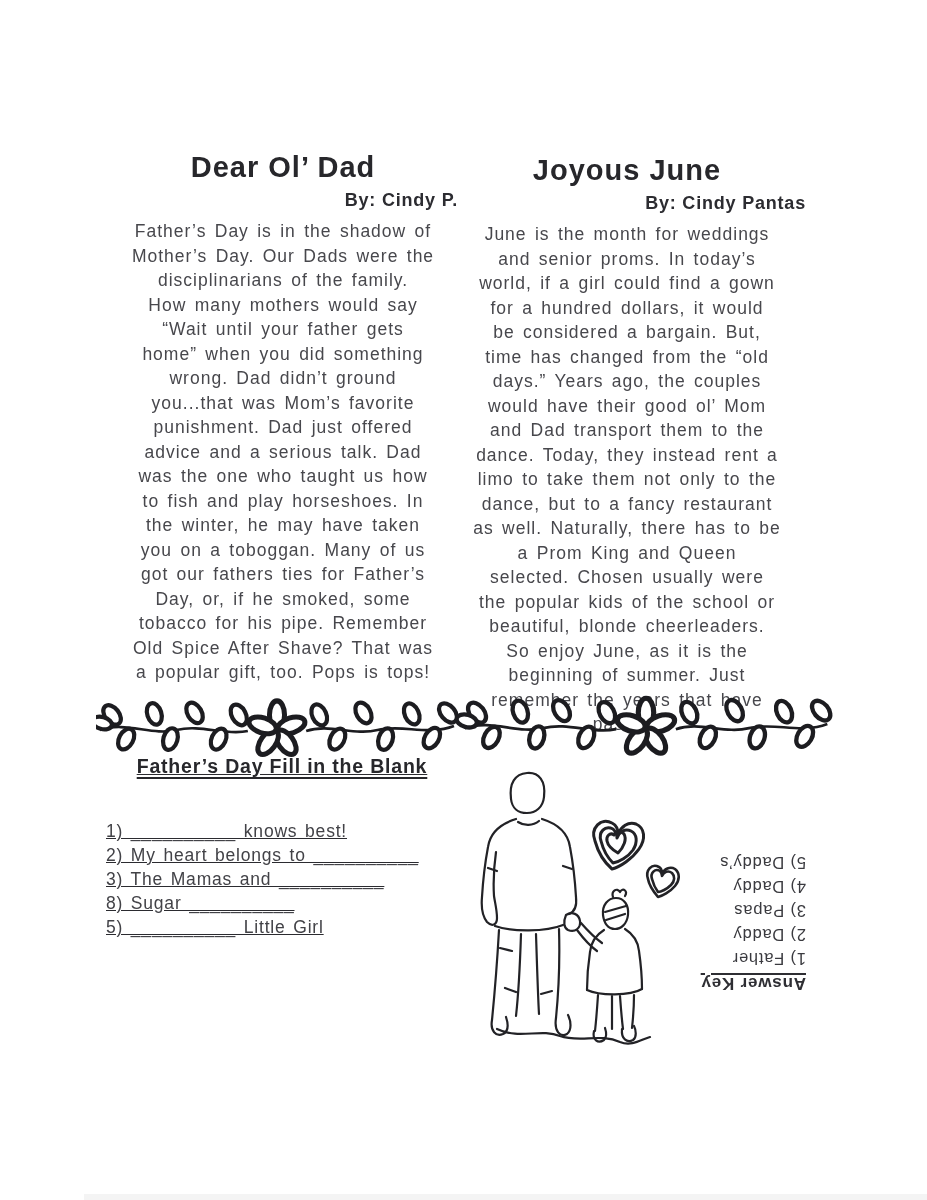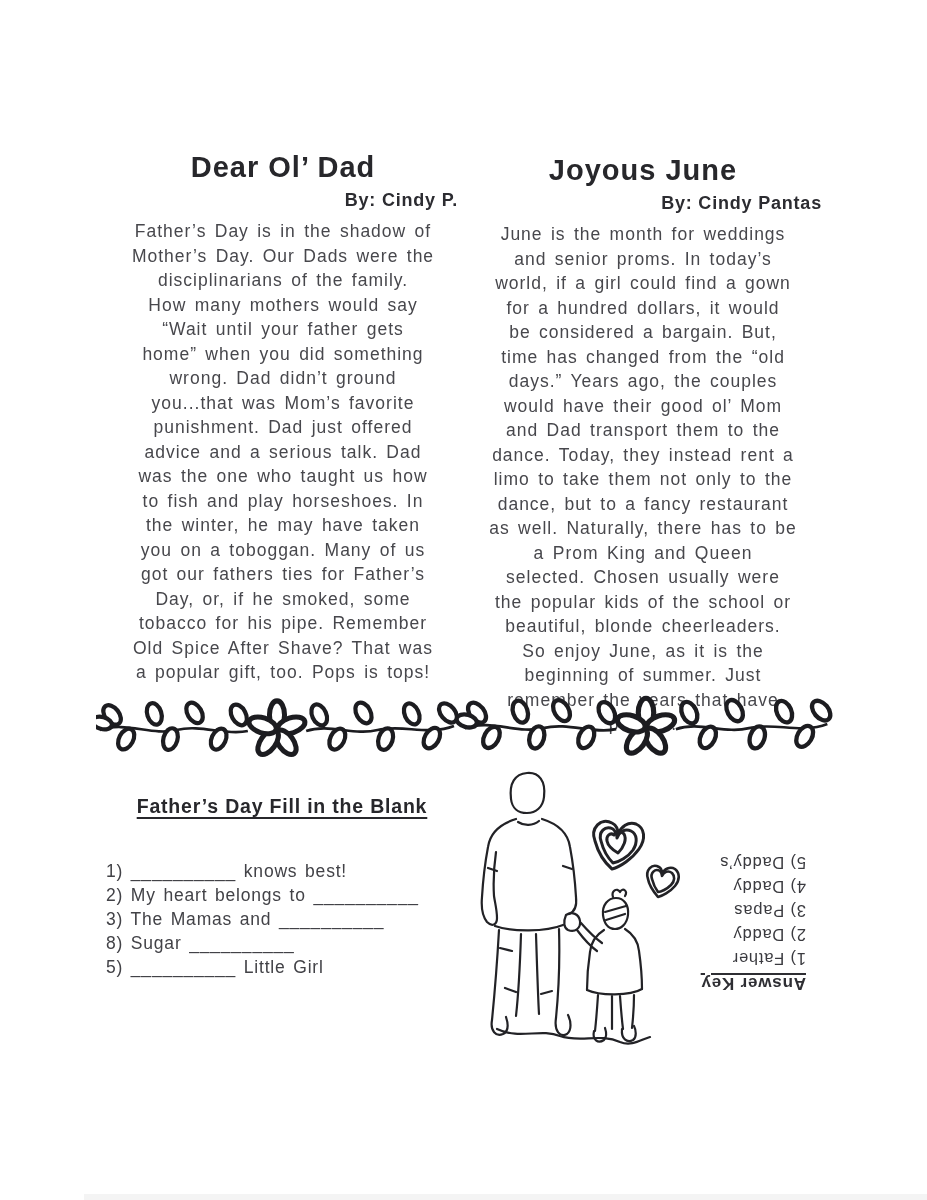--- a/index.html
+++ b/index.html
@@ -14,7 +14,7 @@
   
   .article{position:absolute;margin-top:40px;}
   .article-left{left:108px;top:110px;width:350px;}
-  .article-right{left:464px;top:113px;width:358px;}
+  .article-right{left:448px;top:113px;width:358px;}
   .article-title{
     text-align:center;
     font-size:29px;font-weight:800;

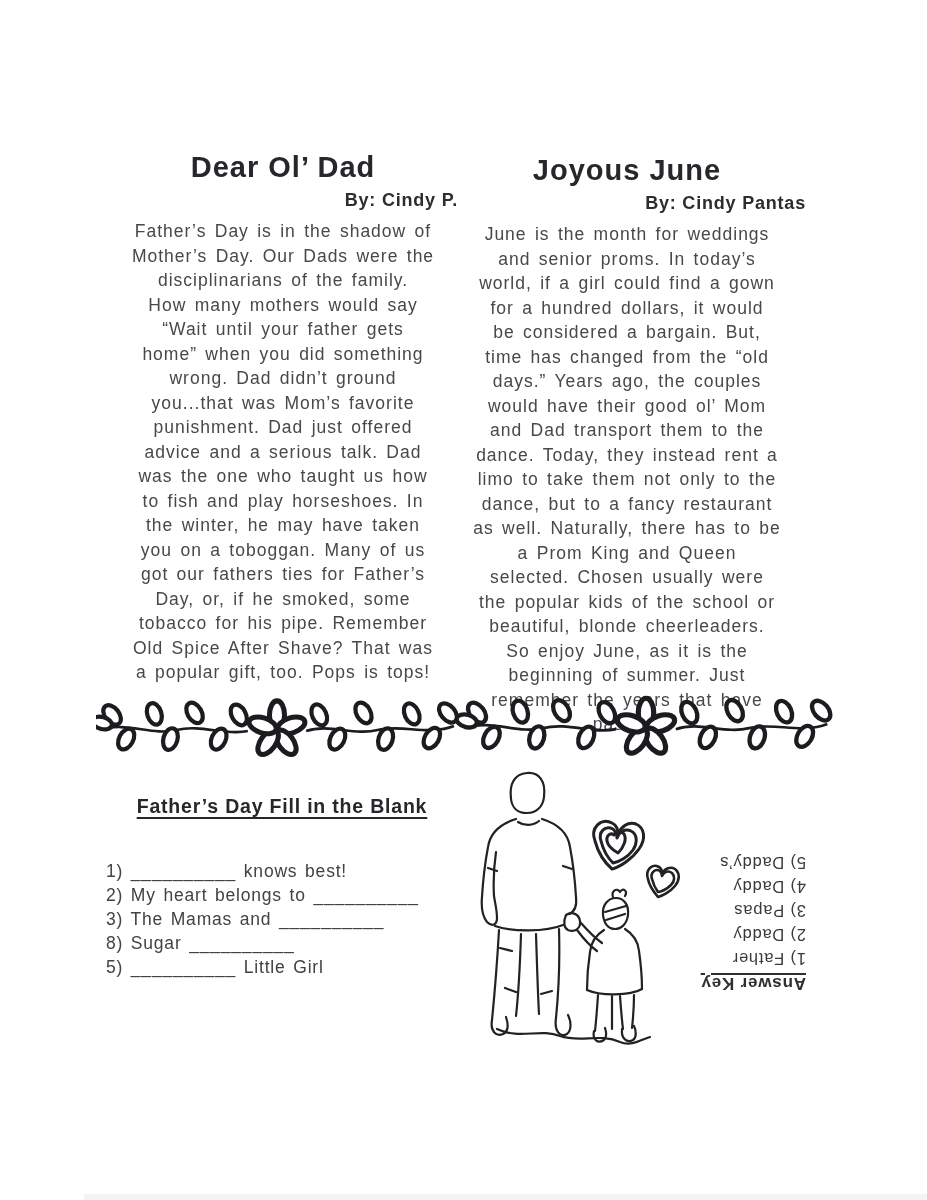--- a/index.html
+++ b/index.html
@@ -46,7 +46,7 @@
   .divider-right{left:456px;top:690px;width:380px;}
   .divider svg{width:100%;height:100%;display:block;}
   
-  .quiz{position:absolute;left:106px;top:795px;width:352px;}
+  .quiz{position:absolute;left:106px;top:755px;width:352px;text-decoration:underline;}
   .quiz-title{
     text-align:center;
     font-size:19.5px;font-weight:800;

